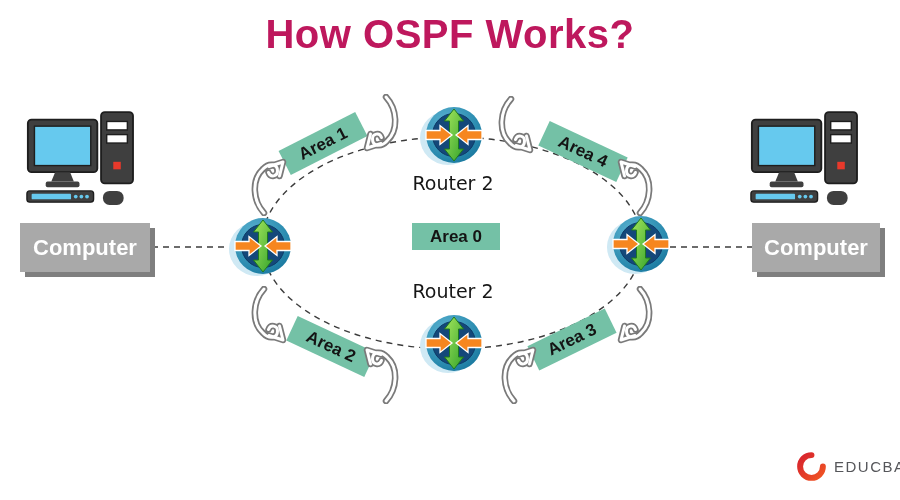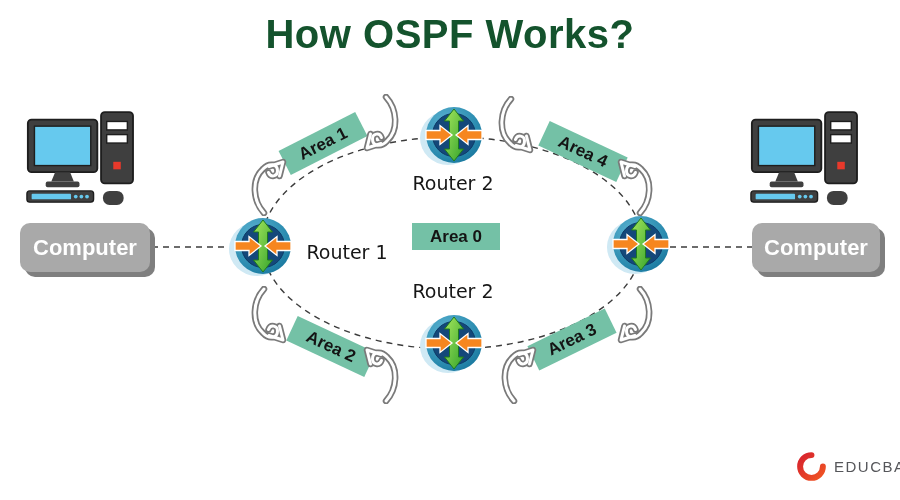--- a/index.html
+++ b/index.html
@@ -6,7 +6,7 @@
   .canvas{position:relative;width:900px;height:500px;background:#ffffff;overflow:hidden;
           font-family:"Liberation Sans",sans-serif;}
   .title{position:absolute;left:0;top:12px;width:100%;text-align:center;margin:0;
-         font-size:40px;font-weight:bold;color:#14532d;letter-spacing:.5px;}
+         font-size:40px;font-weight:bold;color:#be185d;letter-spacing:.5px;}
   .bg-net{position:absolute;left:0;top:0;}
   .abs{position:absolute;}
   .pc-box{position:absolute;height:49px;background:#a9a9a9;box-shadow:5px 5px 0 #7f7f7f;

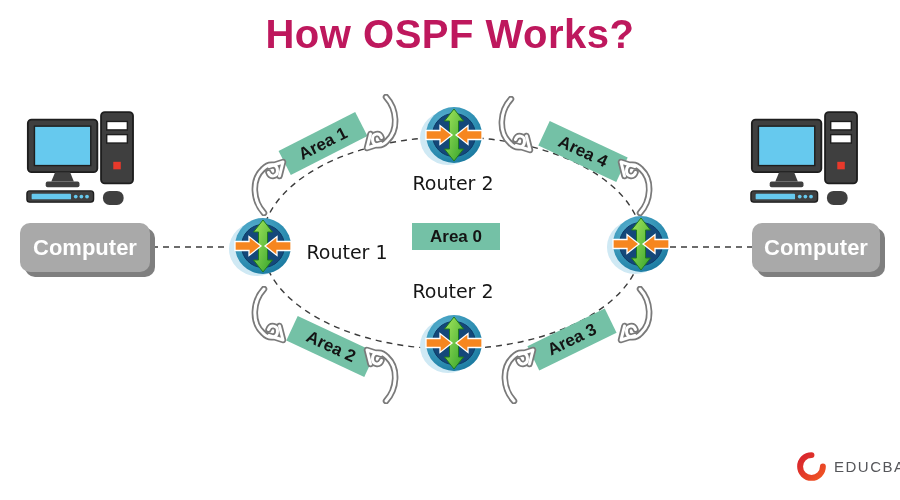--- a/index.html
+++ b/index.html
@@ -11,7 +11,7 @@
   .abs{position:absolute;}
   .pc-box{position:absolute;height:49px;background:#a9a9a9;box-shadow:5px 5px 0 #7f7f7f;
           display:flex;align-items:center;justify-content:center;
-          color:#fff;font-size:22px;font-weight:bold;border-radius:10px;}
+          color:#fff;font-size:22px;font-weight:bold;}
   .router-label{position:absolute;font-family:"DejaVu Sans",sans-serif;font-size:19px;
           color:#161616;text-align:center;}
   .area-badge{position:absolute;width:86px;height:27px;background:#74c1a6;

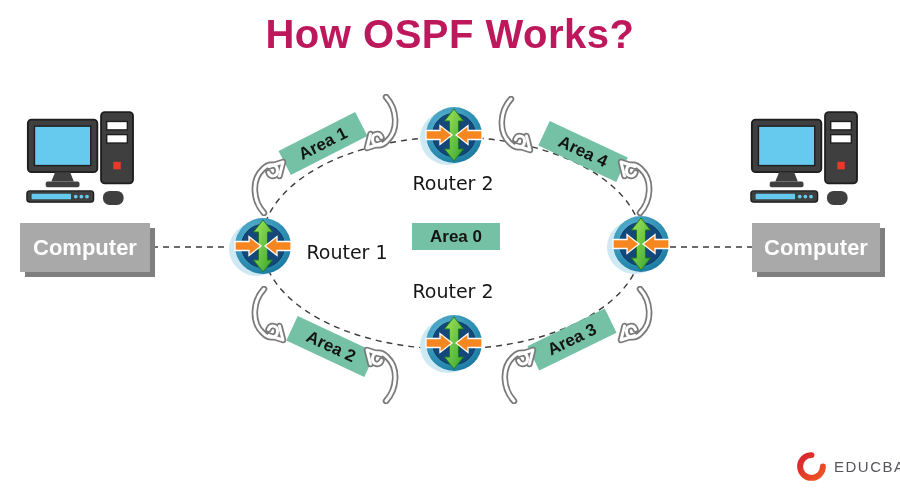--- a/index.html
+++ b/index.html
@@ -103,7 +103,6 @@
   <svg class="abs" style="left:228px;top:216px" width="66" height="62">
       <use href="#sym-router"></use>
     </svg>
-  <div class="router-label" style="left:302px;top:241px;width:90px">Router 1</div>
 
   <svg class="abs" style="left:419px;top:313px" width="66" height="62">
       <use href="#sym-router"></use>

